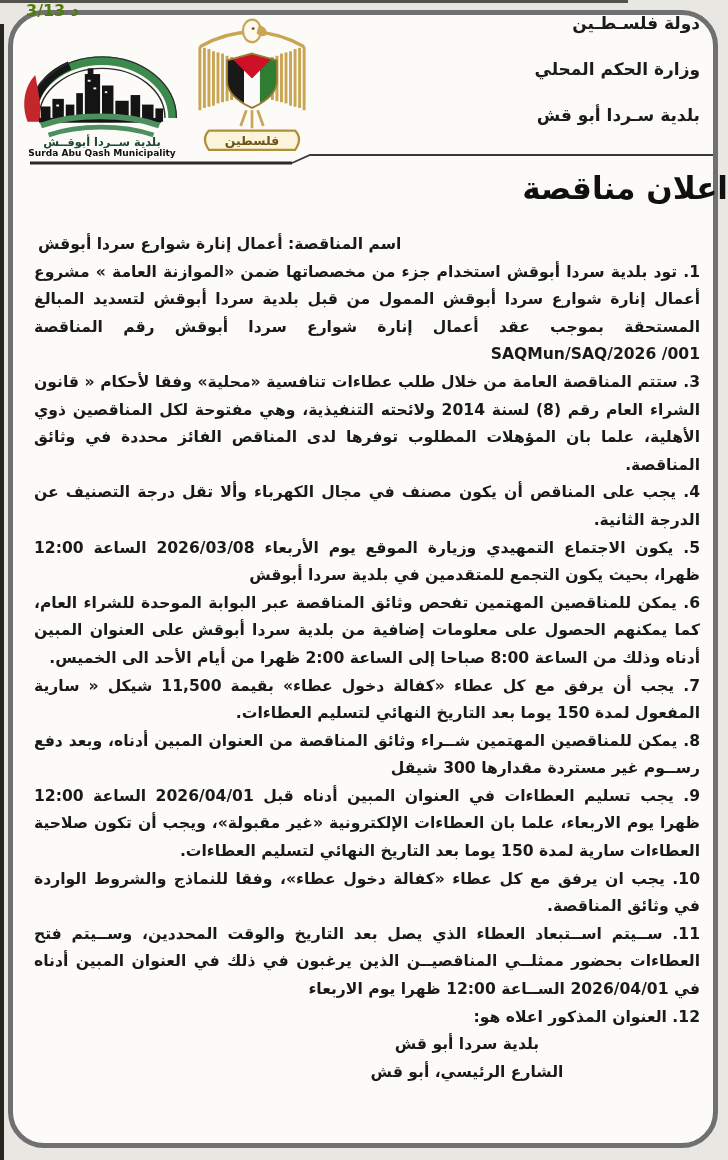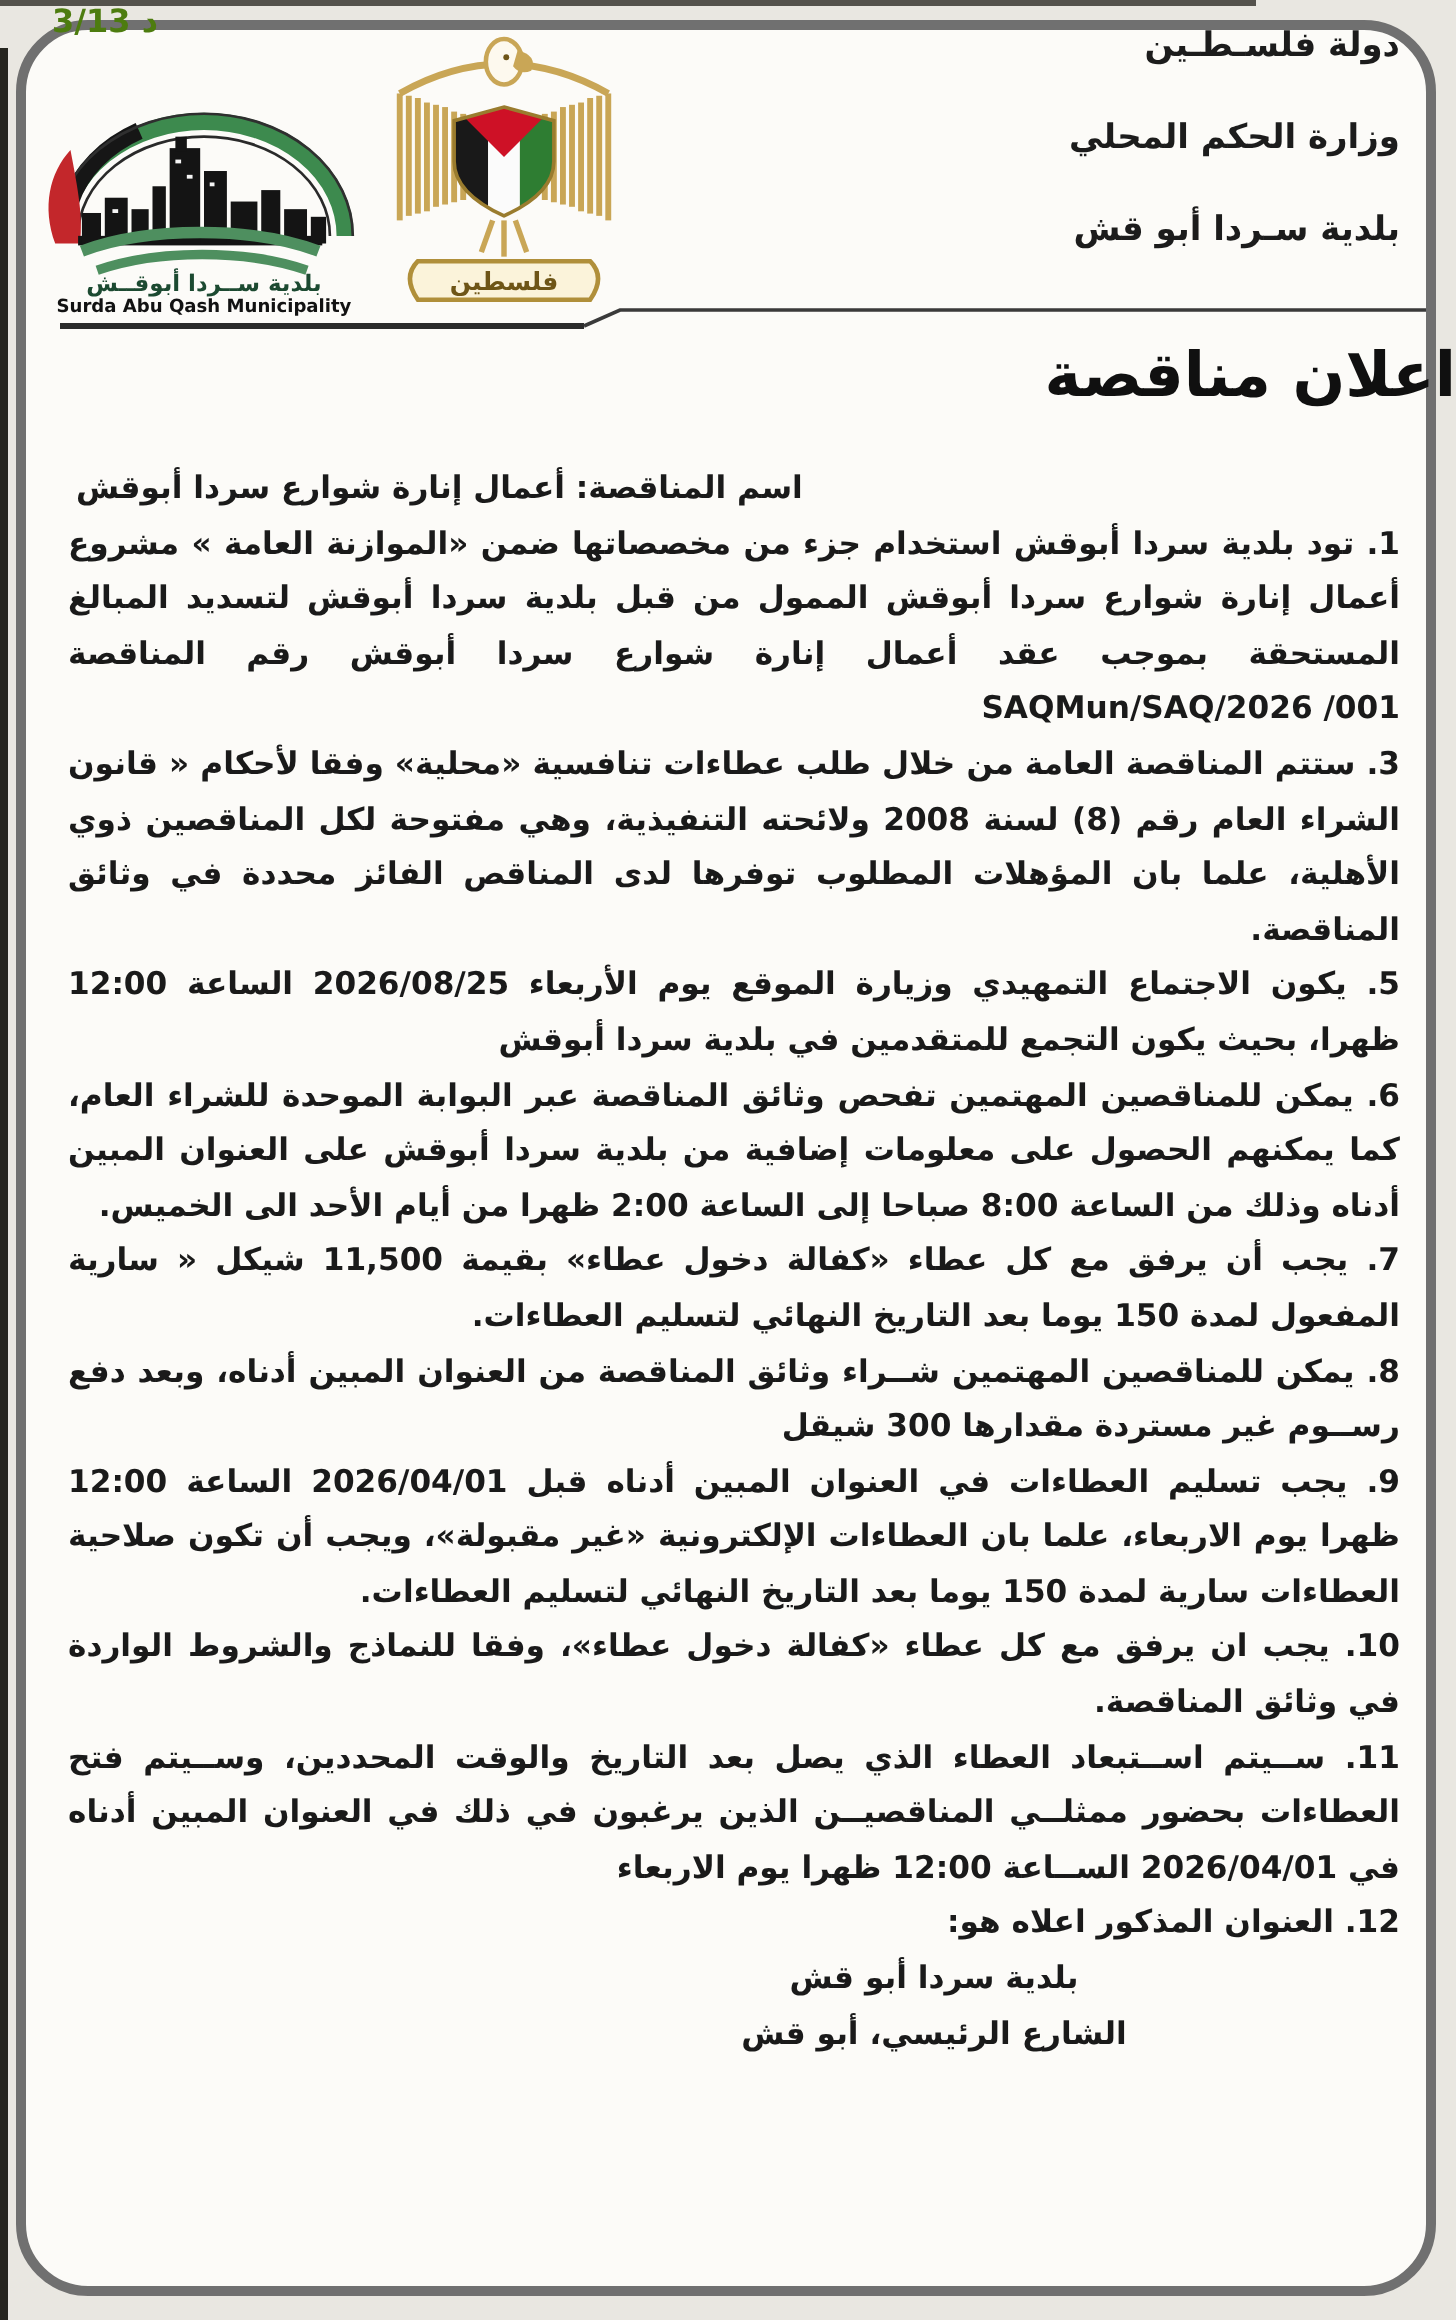--- a/index.html
+++ b/index.html
@@ -149,7 +149,7 @@
     <div class="body-text">
       <p class="intro-line">اسم المناقصة: أعمال إنارة شوارع سردا أبوقش</p>
       <p>1. تود بلدية سردا أبوقش استخدام جزء من مخصصاتها ضمن «الموازنة العامة » مشروع أعمال إنارة شوارع سردا أبوقش الممول من قبل بلدية سردا أبوقش لتسديد المبالغ المستحقة بموجب عقد أعمال إنارة شوارع سردا أبوقش رقم المناقصة ‎SAQMun/SAQ/2026 /001‎</p>
-      <p>3. ستتم المناقصة العامة من خلال طلب عطاءات تنافسية «محلية» وفقا لأحكام « قانون الشراء العام رقم (8) لسنة 2008 ولائحته التنفيذية، وهي مفتوحة لكل المناقصين ذوي الأهلية، علما بان المؤهلات المطلوب توفرها لدى المناقص الفائز محددة في وثائق المناقصة.</p>
+      <p>3. ستتم المناقصة العامة من خلال طلب عطاءات تنافسية «محلية» وفقا لأحكام « قانون الشراء العام رقم (8) لسنة 2014 ولائحته التنفيذية، وهي مفتوحة لكل المناقصين ذوي الأهلية، علما بان المؤهلات المطلوب توفرها لدى المناقص الفائز محددة في وثائق المناقصة.</p>
       <p>5. يكون الاجتماع التمهيدي وزيارة الموقع يوم الأربعاء 2026/08/25 الساعة 12:00 ظهرا، بحيث يكون التجمع للمتقدمين في بلدية سردا أبوقش</p>
       <p>6. يمكن للمناقصين المهتمين تفحص وثائق المناقصة عبر البوابة الموحدة للشراء العام، كما يمكنهم الحصول على معلومات إضافية من بلدية سردا أبوقش على العنوان المبين أدناه وذلك من الساعة 8:00 صباحا إلى الساعة 2:00 ظهرا من أيام الأحد الى الخميس.</p>
       <p>7. يجب أن يرفق مع كل عطاء «كفالة دخول عطاء» بقيمة 11,500 شيكل « سارية المفعول لمدة 150 يوما بعد التاريخ النهائي لتسليم العطاءات.</p>

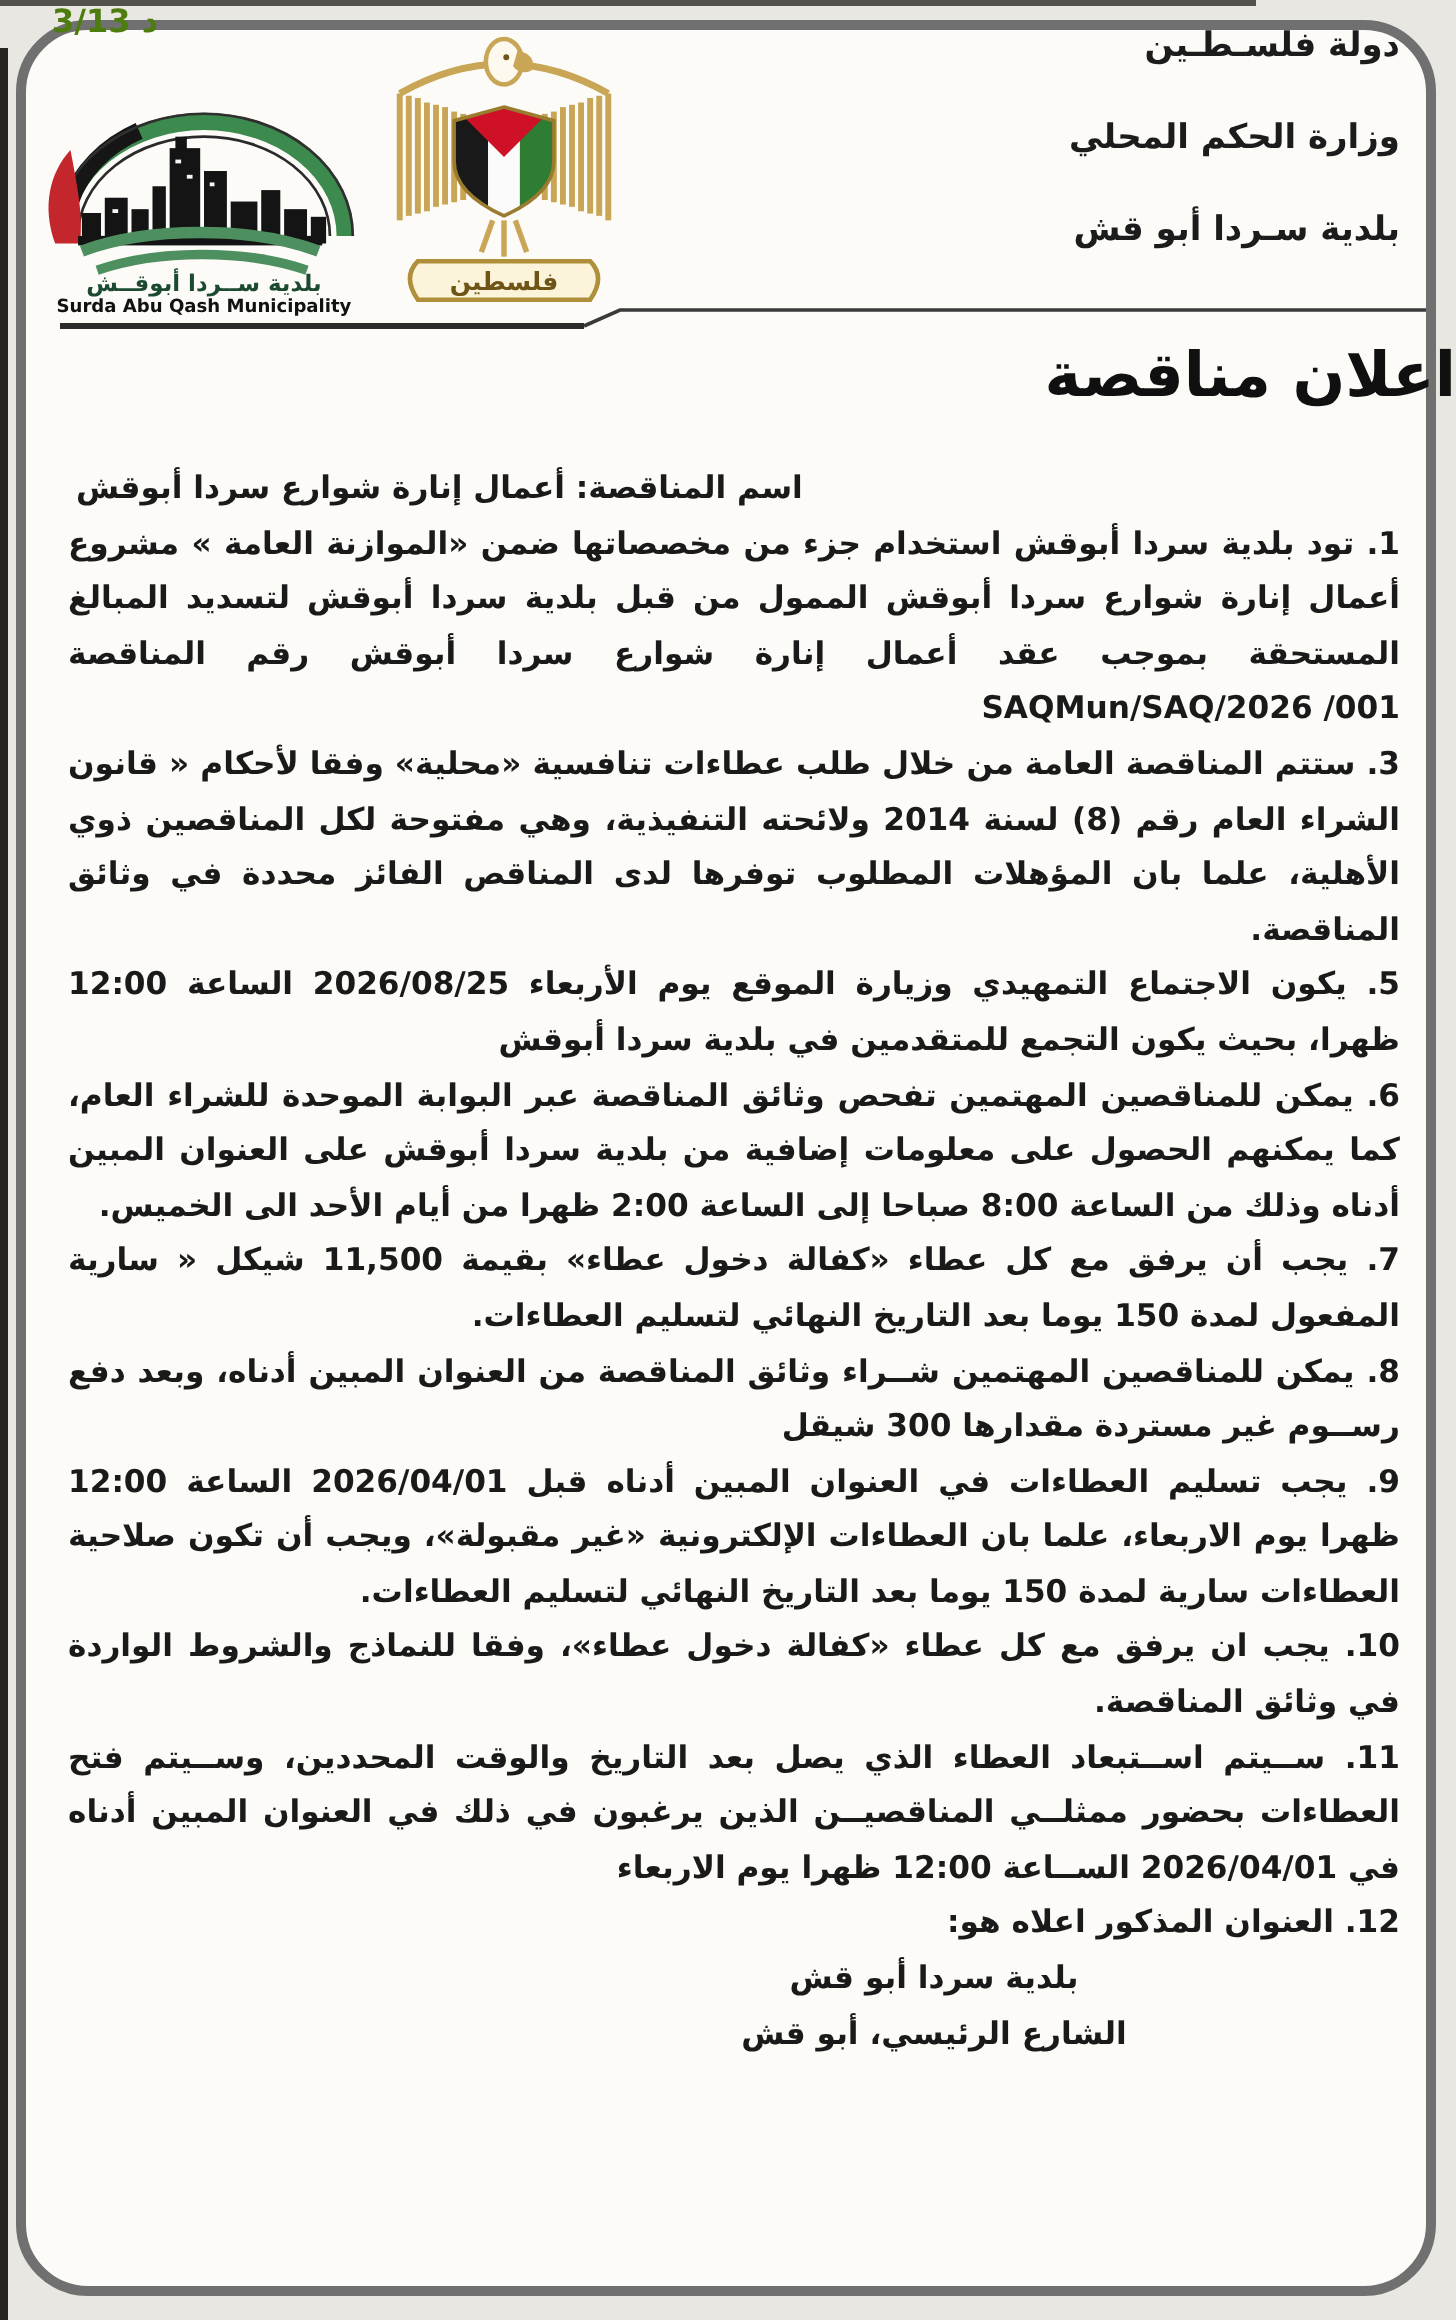--- a/index.html
+++ b/index.html
@@ -150,6 +150,7 @@
       <p class="intro-line">اسم المناقصة: أعمال إنارة شوارع سردا أبوقش</p>
       <p>1. تود بلدية سردا أبوقش استخدام جزء من مخصصاتها ضمن «الموازنة العامة » مشروع أعمال إنارة شوارع سردا أبوقش الممول من قبل بلدية سردا أبوقش لتسديد المبالغ المستحقة بموجب عقد أعمال إنارة شوارع سردا أبوقش رقم المناقصة ‎SAQMun/SAQ/2026 /001‎</p>
       <p>3. ستتم المناقصة العامة من خلال طلب عطاءات تنافسية «محلية» وفقا لأحكام « قانون الشراء العام رقم (8) لسنة 2014 ولائحته التنفيذية، وهي مفتوحة لكل المناقصين ذوي الأهلية، علما بان المؤهلات المطلوب توفرها لدى المناقص الفائز محددة في وثائق المناقصة.</p>
+      <p>4. يجب على المناقص أن يكون مصنف في مجال الكهرباء وألا تقل درجة التصنيف عن الدرجة الثانية.</p>
       <p>5. يكون الاجتماع التمهيدي وزيارة الموقع يوم الأربعاء 2026/08/25 الساعة 12:00 ظهرا، بحيث يكون التجمع للمتقدمين في بلدية سردا أبوقش</p>
       <p>6. يمكن للمناقصين المهتمين تفحص وثائق المناقصة عبر البوابة الموحدة للشراء العام، كما يمكنهم الحصول على معلومات إضافية من بلدية سردا أبوقش على العنوان المبين أدناه وذلك من الساعة 8:00 صباحا إلى الساعة 2:00 ظهرا من أيام الأحد الى الخميس.</p>
       <p>7. يجب أن يرفق مع كل عطاء «كفالة دخول عطاء» بقيمة 11,500 شيكل « سارية المفعول لمدة 150 يوما بعد التاريخ النهائي لتسليم العطاءات.</p>

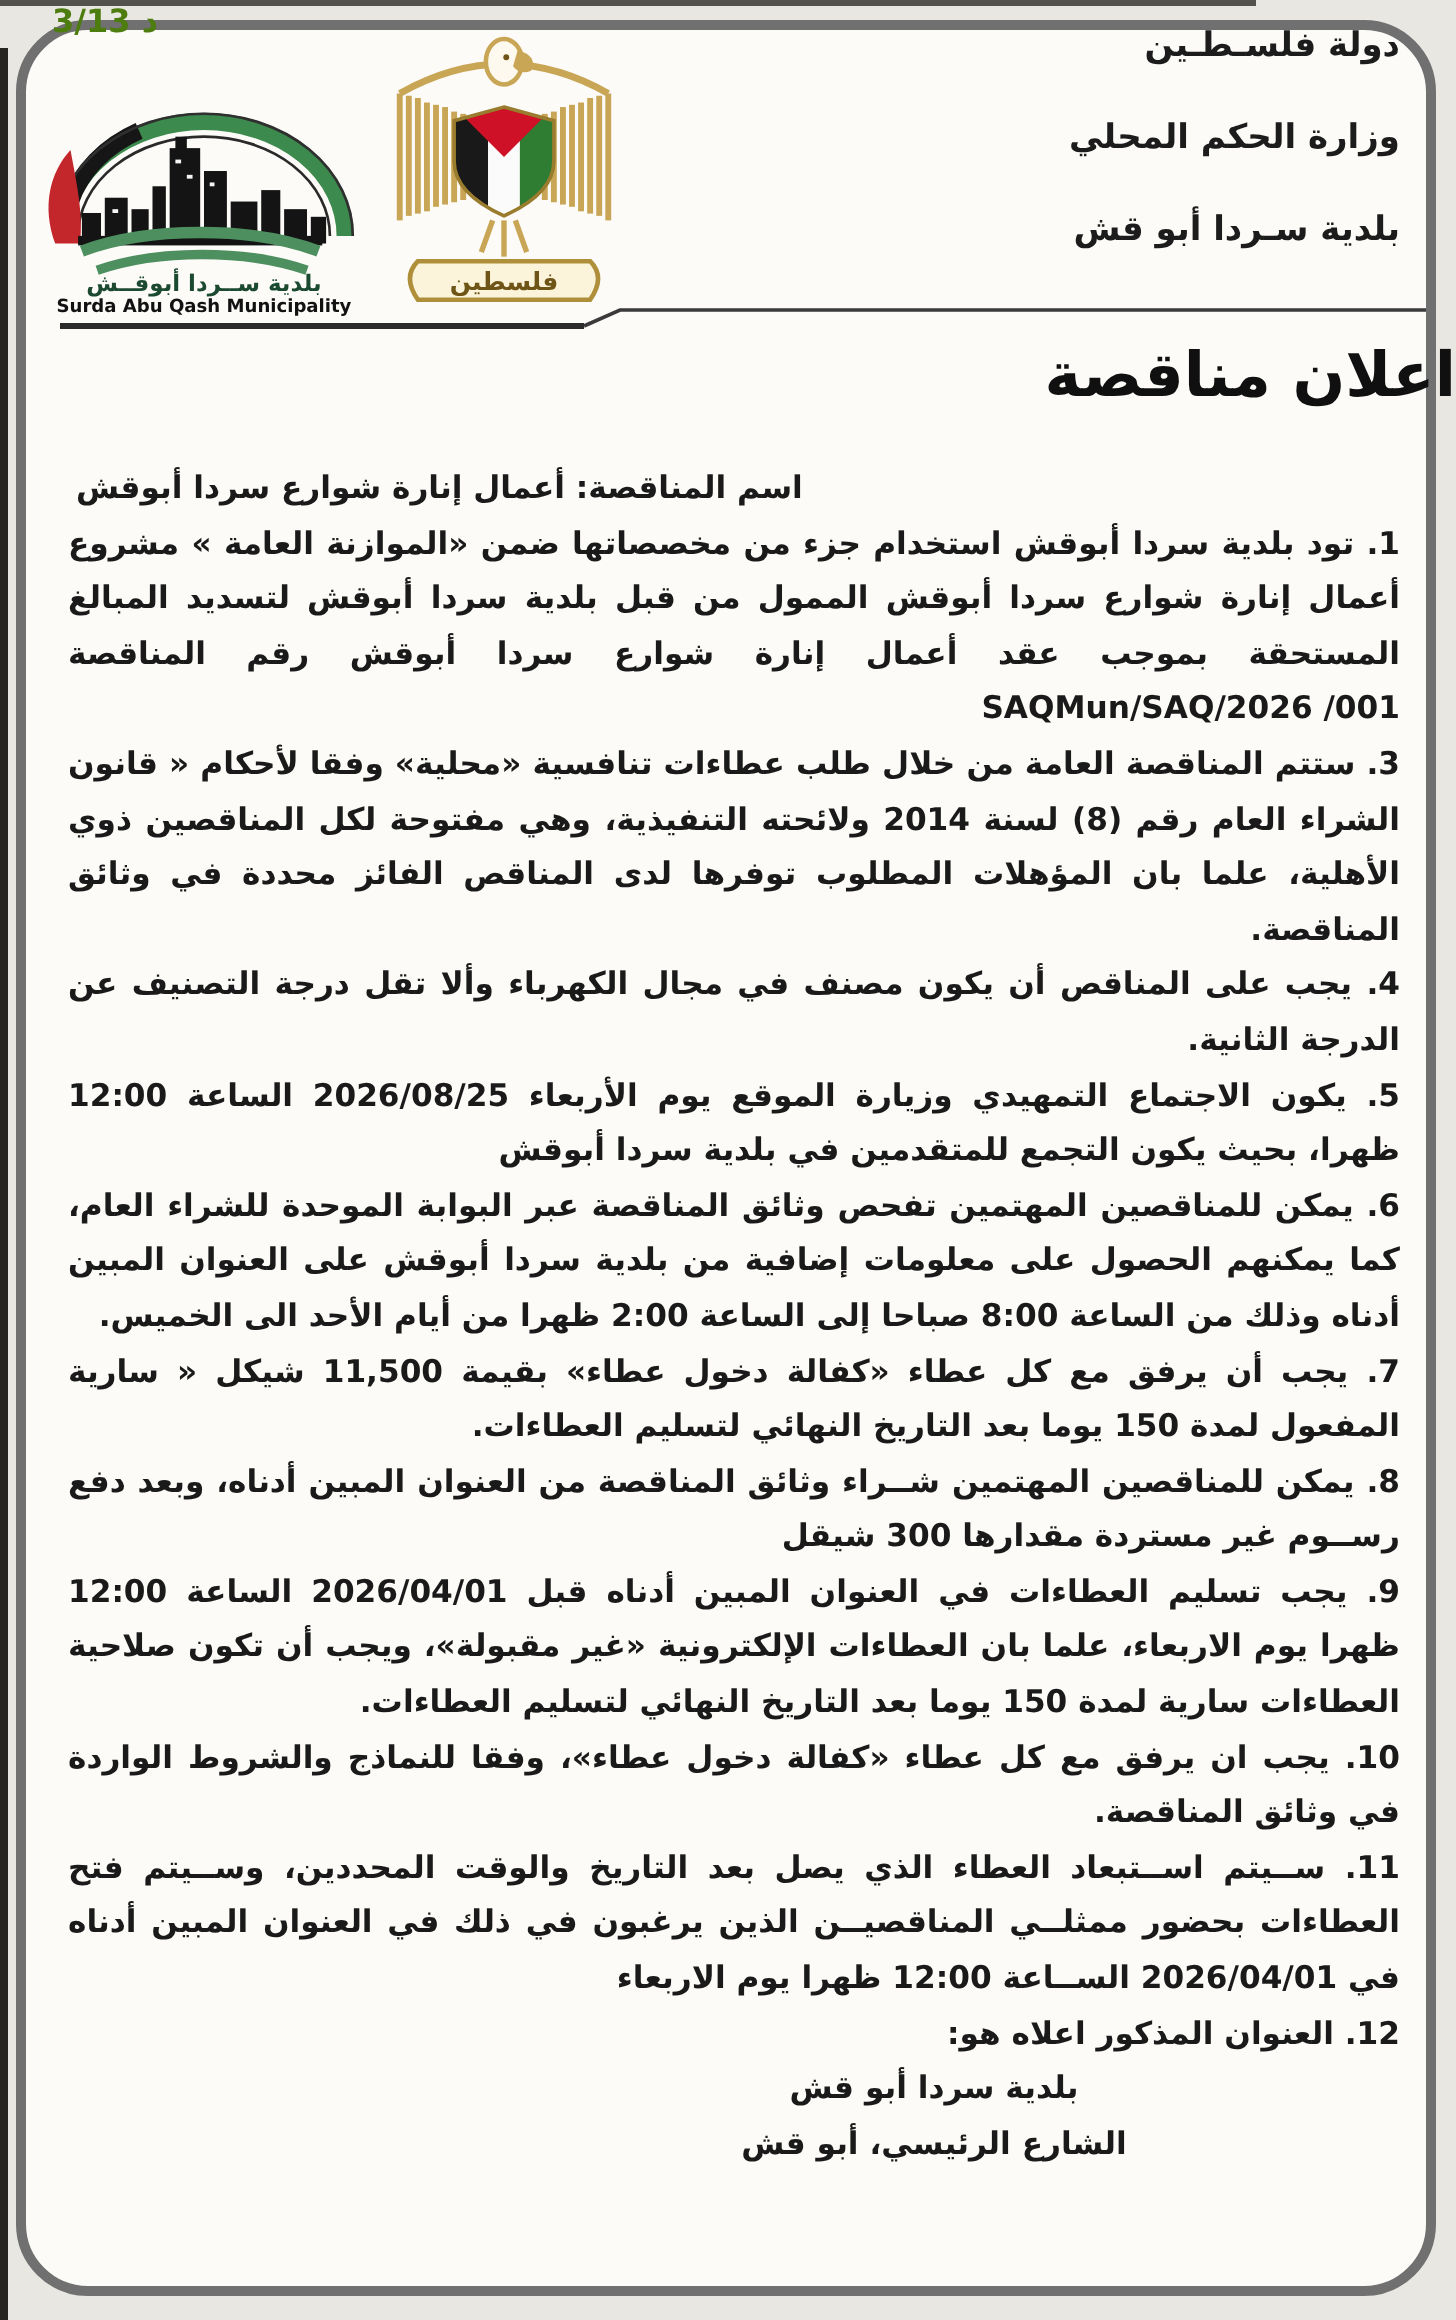--- a/index.html
+++ b/index.html
@@ -151,7 +151,7 @@
       <p>1. تود بلدية سردا أبوقش استخدام جزء من مخصصاتها ضمن «الموازنة العامة » مشروع أعمال إنارة شوارع سردا أبوقش الممول من قبل بلدية سردا أبوقش لتسديد المبالغ المستحقة بموجب عقد أعمال إنارة شوارع سردا أبوقش رقم المناقصة ‎SAQMun/SAQ/2026 /001‎</p>
       <p>3. ستتم المناقصة العامة من خلال طلب عطاءات تنافسية «محلية» وفقا لأحكام « قانون الشراء العام رقم (8) لسنة 2014 ولائحته التنفيذية، وهي مفتوحة لكل المناقصين ذوي الأهلية، علما بان المؤهلات المطلوب توفرها لدى المناقص الفائز محددة في وثائق المناقصة.</p>
       <p>4. يجب على المناقص أن يكون مصنف في مجال الكهرباء وألا تقل درجة التصنيف عن الدرجة الثانية.</p>
-      <p>5. يكون الاجتماع التمهيدي وزيارة الموقع يوم الأربعاء 2026/08/25 الساعة 12:00 ظهرا، بحيث يكون التجمع للمتقدمين في بلدية سردا أبوقش</p>
+      <p>5. يكون الاجتماع التمهيدي وزيارة الموقع يوم الأربعاء 2026/03/08 الساعة 12:00 ظهرا، بحيث يكون التجمع للمتقدمين في بلدية سردا أبوقش</p>
       <p>6. يمكن للمناقصين المهتمين تفحص وثائق المناقصة عبر البوابة الموحدة للشراء العام، كما يمكنهم الحصول على معلومات إضافية من بلدية سردا أبوقش على العنوان المبين أدناه وذلك من الساعة 8:00 صباحا إلى الساعة 2:00 ظهرا من أيام الأحد الى الخميس.</p>
       <p>7. يجب أن يرفق مع كل عطاء «كفالة دخول عطاء» بقيمة 11,500 شيكل « سارية المفعول لمدة 150 يوما بعد التاريخ النهائي لتسليم العطاءات.</p>
       <p>8. يمكن للمناقصين المهتمين شــراء وثائق المناقصة من العنوان المبين أدناه، وبعد دفع رســوم غير مستردة مقدارها 300 شيقل</p>

